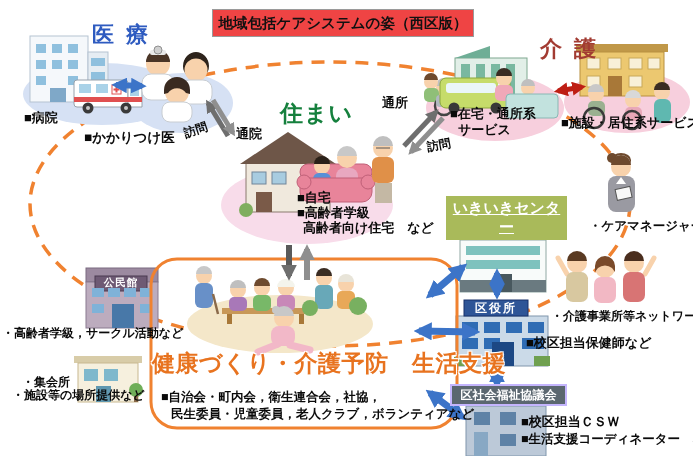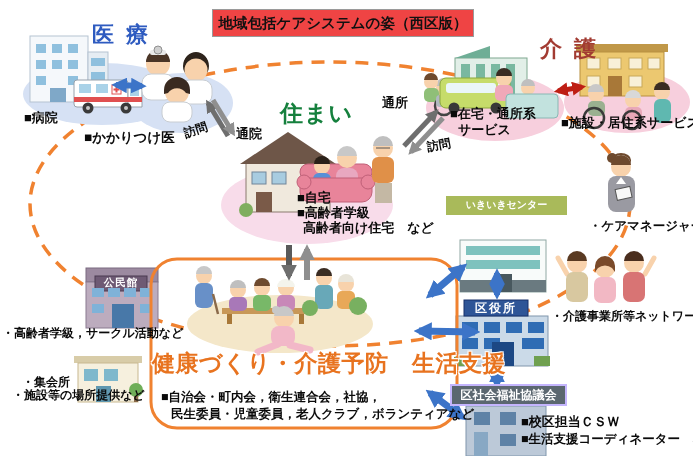--- a/index.html
+++ b/index.html
@@ -30,7 +30,7 @@
     position:absolute;left:446px;top:196px;width:119px;background:#A9BA5A;
     color:#fff;font-weight:700;text-align:center;padding:3px 1px;line-height:1.25;
   }
-  .badge-ikiiki .l1{font-size:10px;}
+  .badge-ikiiki .l1{font-size:15px;text-decoration:underline;}
   .badge-ikiiki .l2{font-size:10px;}
   .badge-shakyo{
     position:absolute;left:450px;top:384px;width:113px;height:18px;background:#5B6770;

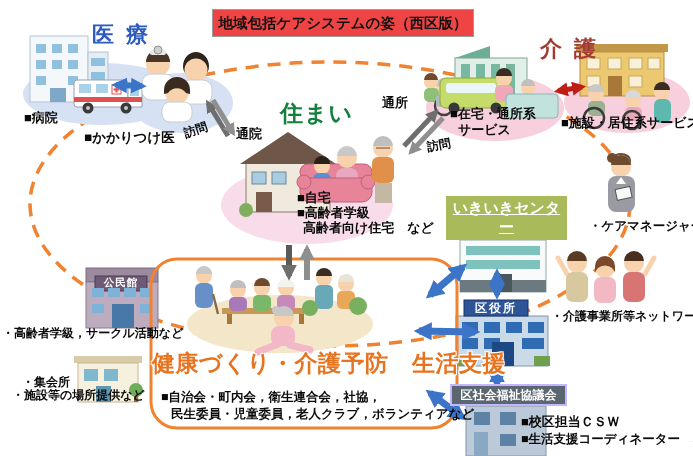--- a/index.html
+++ b/index.html
@@ -372,6 +372,7 @@
 </div>
 <div class="sign-kuyakusho">区役所</div>
 <div class="lbl sz12" style="left:551px;top:310px;">・介護事業所等ネットワーク</div>
+<div class="lbl" style="left:526px;top:336px;">■校区担当保健師など</div>
 <div class="badge-shakyo">区社会福祉協議会</div>
 <div class="lbl" style="left:521px;top:415px;">■校区担当ＣＳＷ</div>
 <div class="lbl sz125" style="left:521px;top:432px;">■生活支援コーディネーター　など</div>

